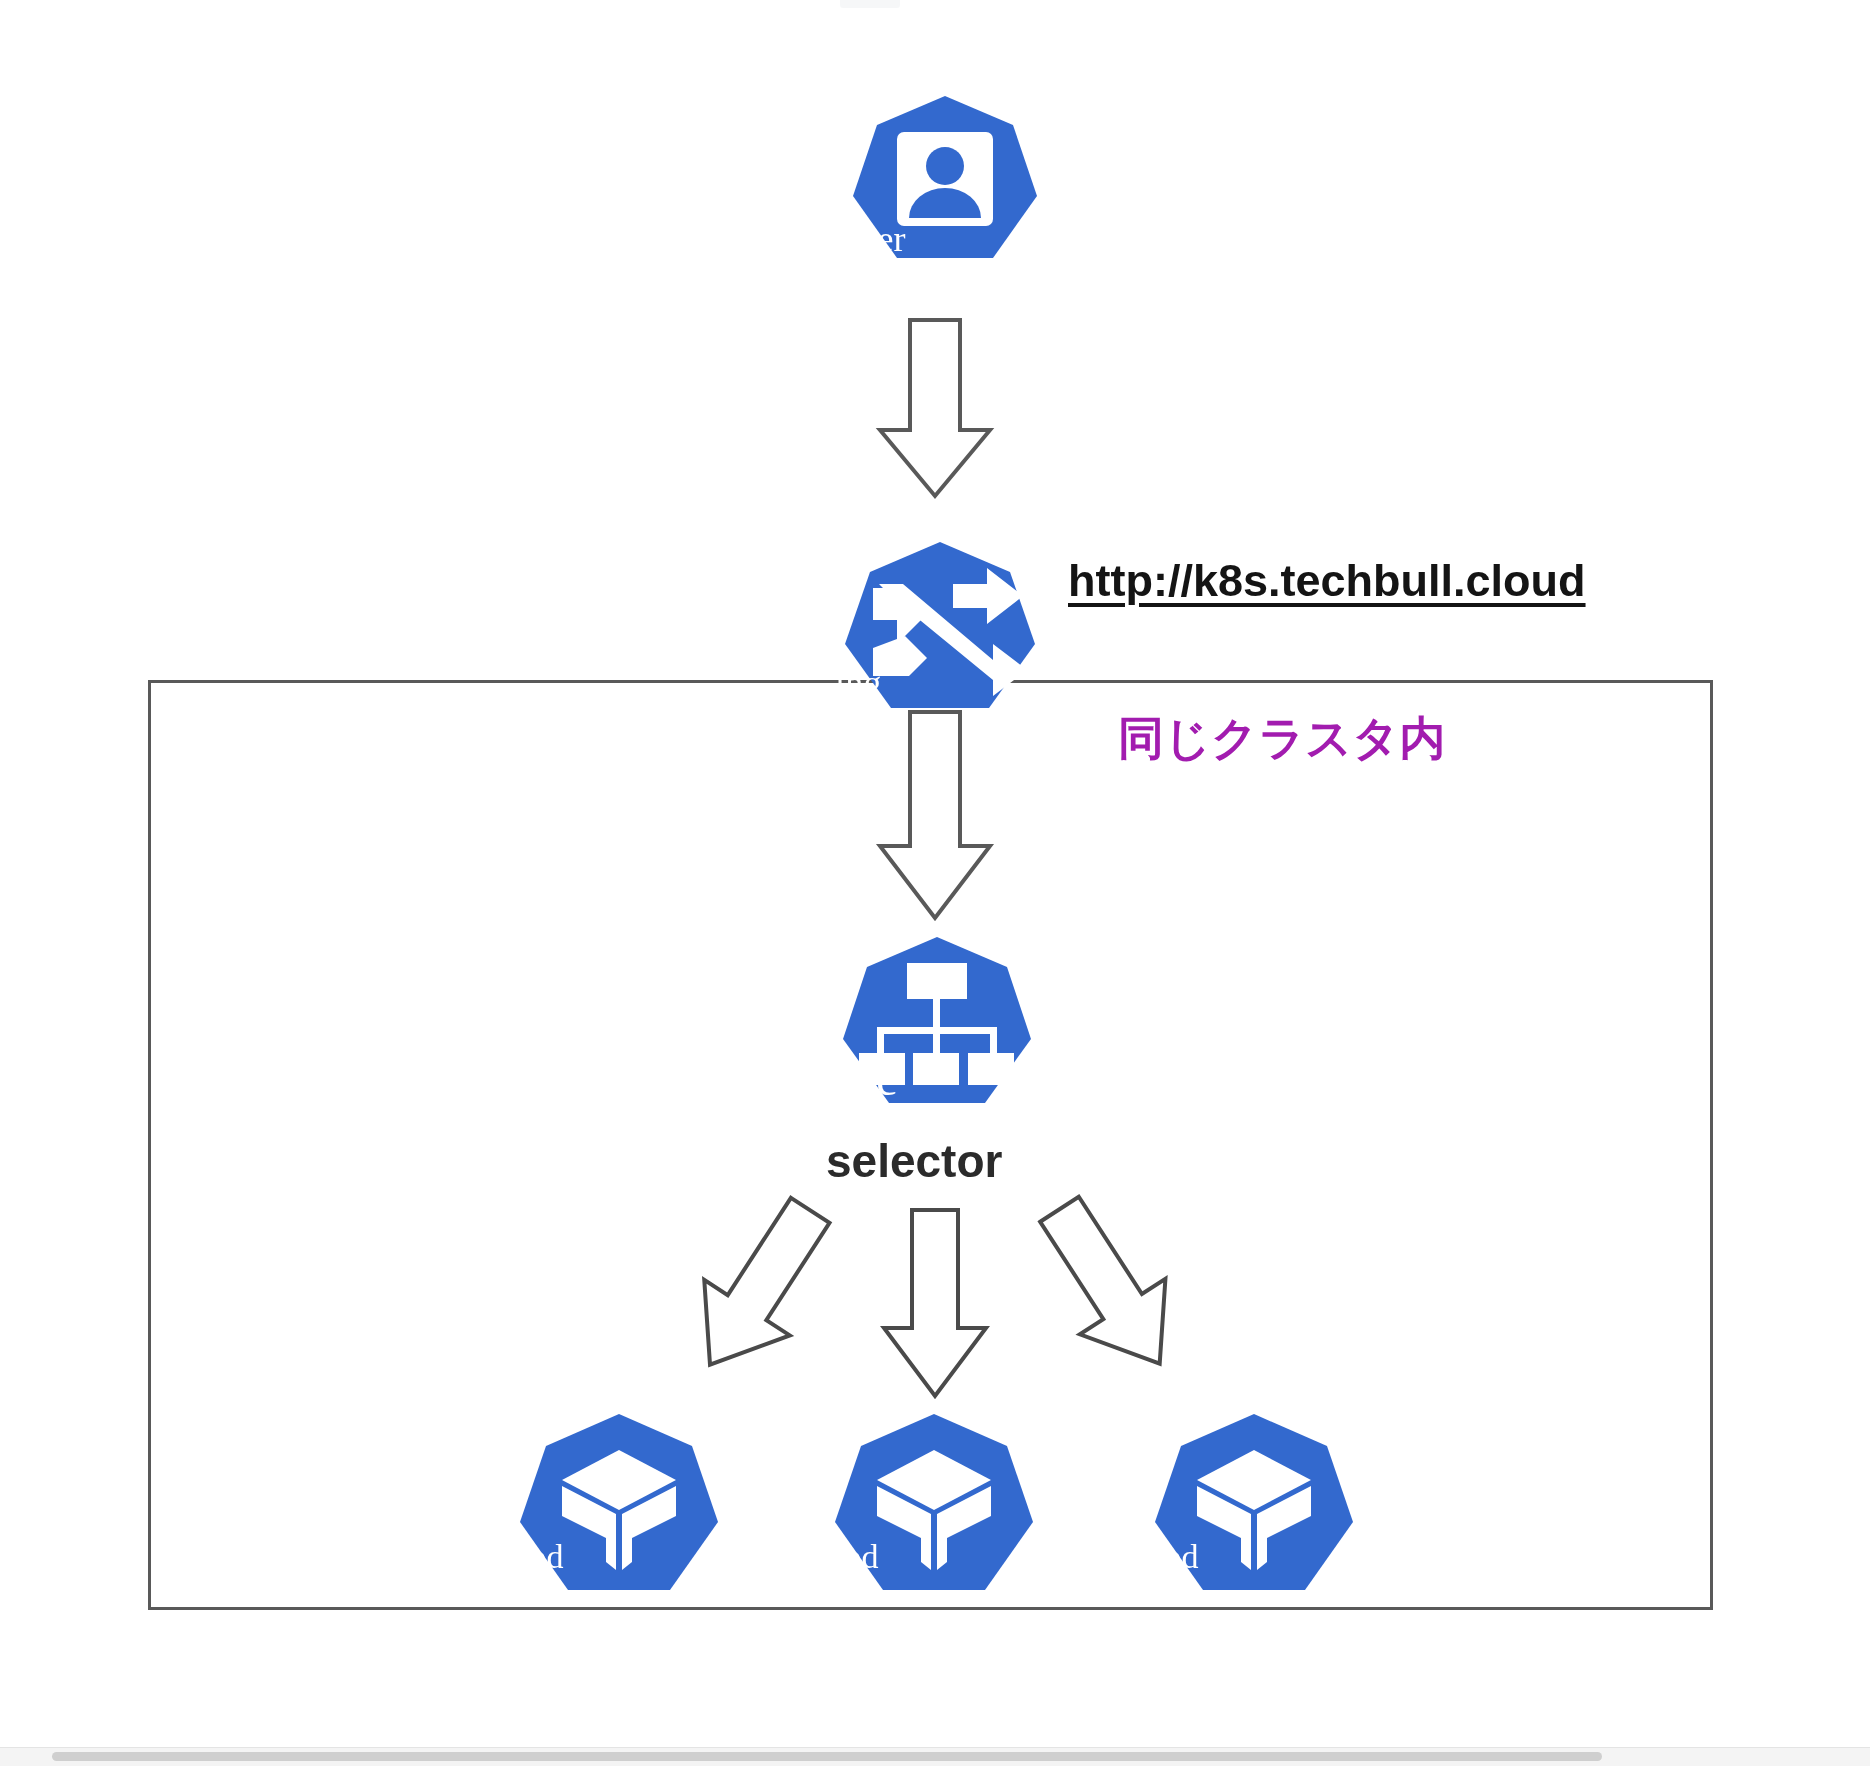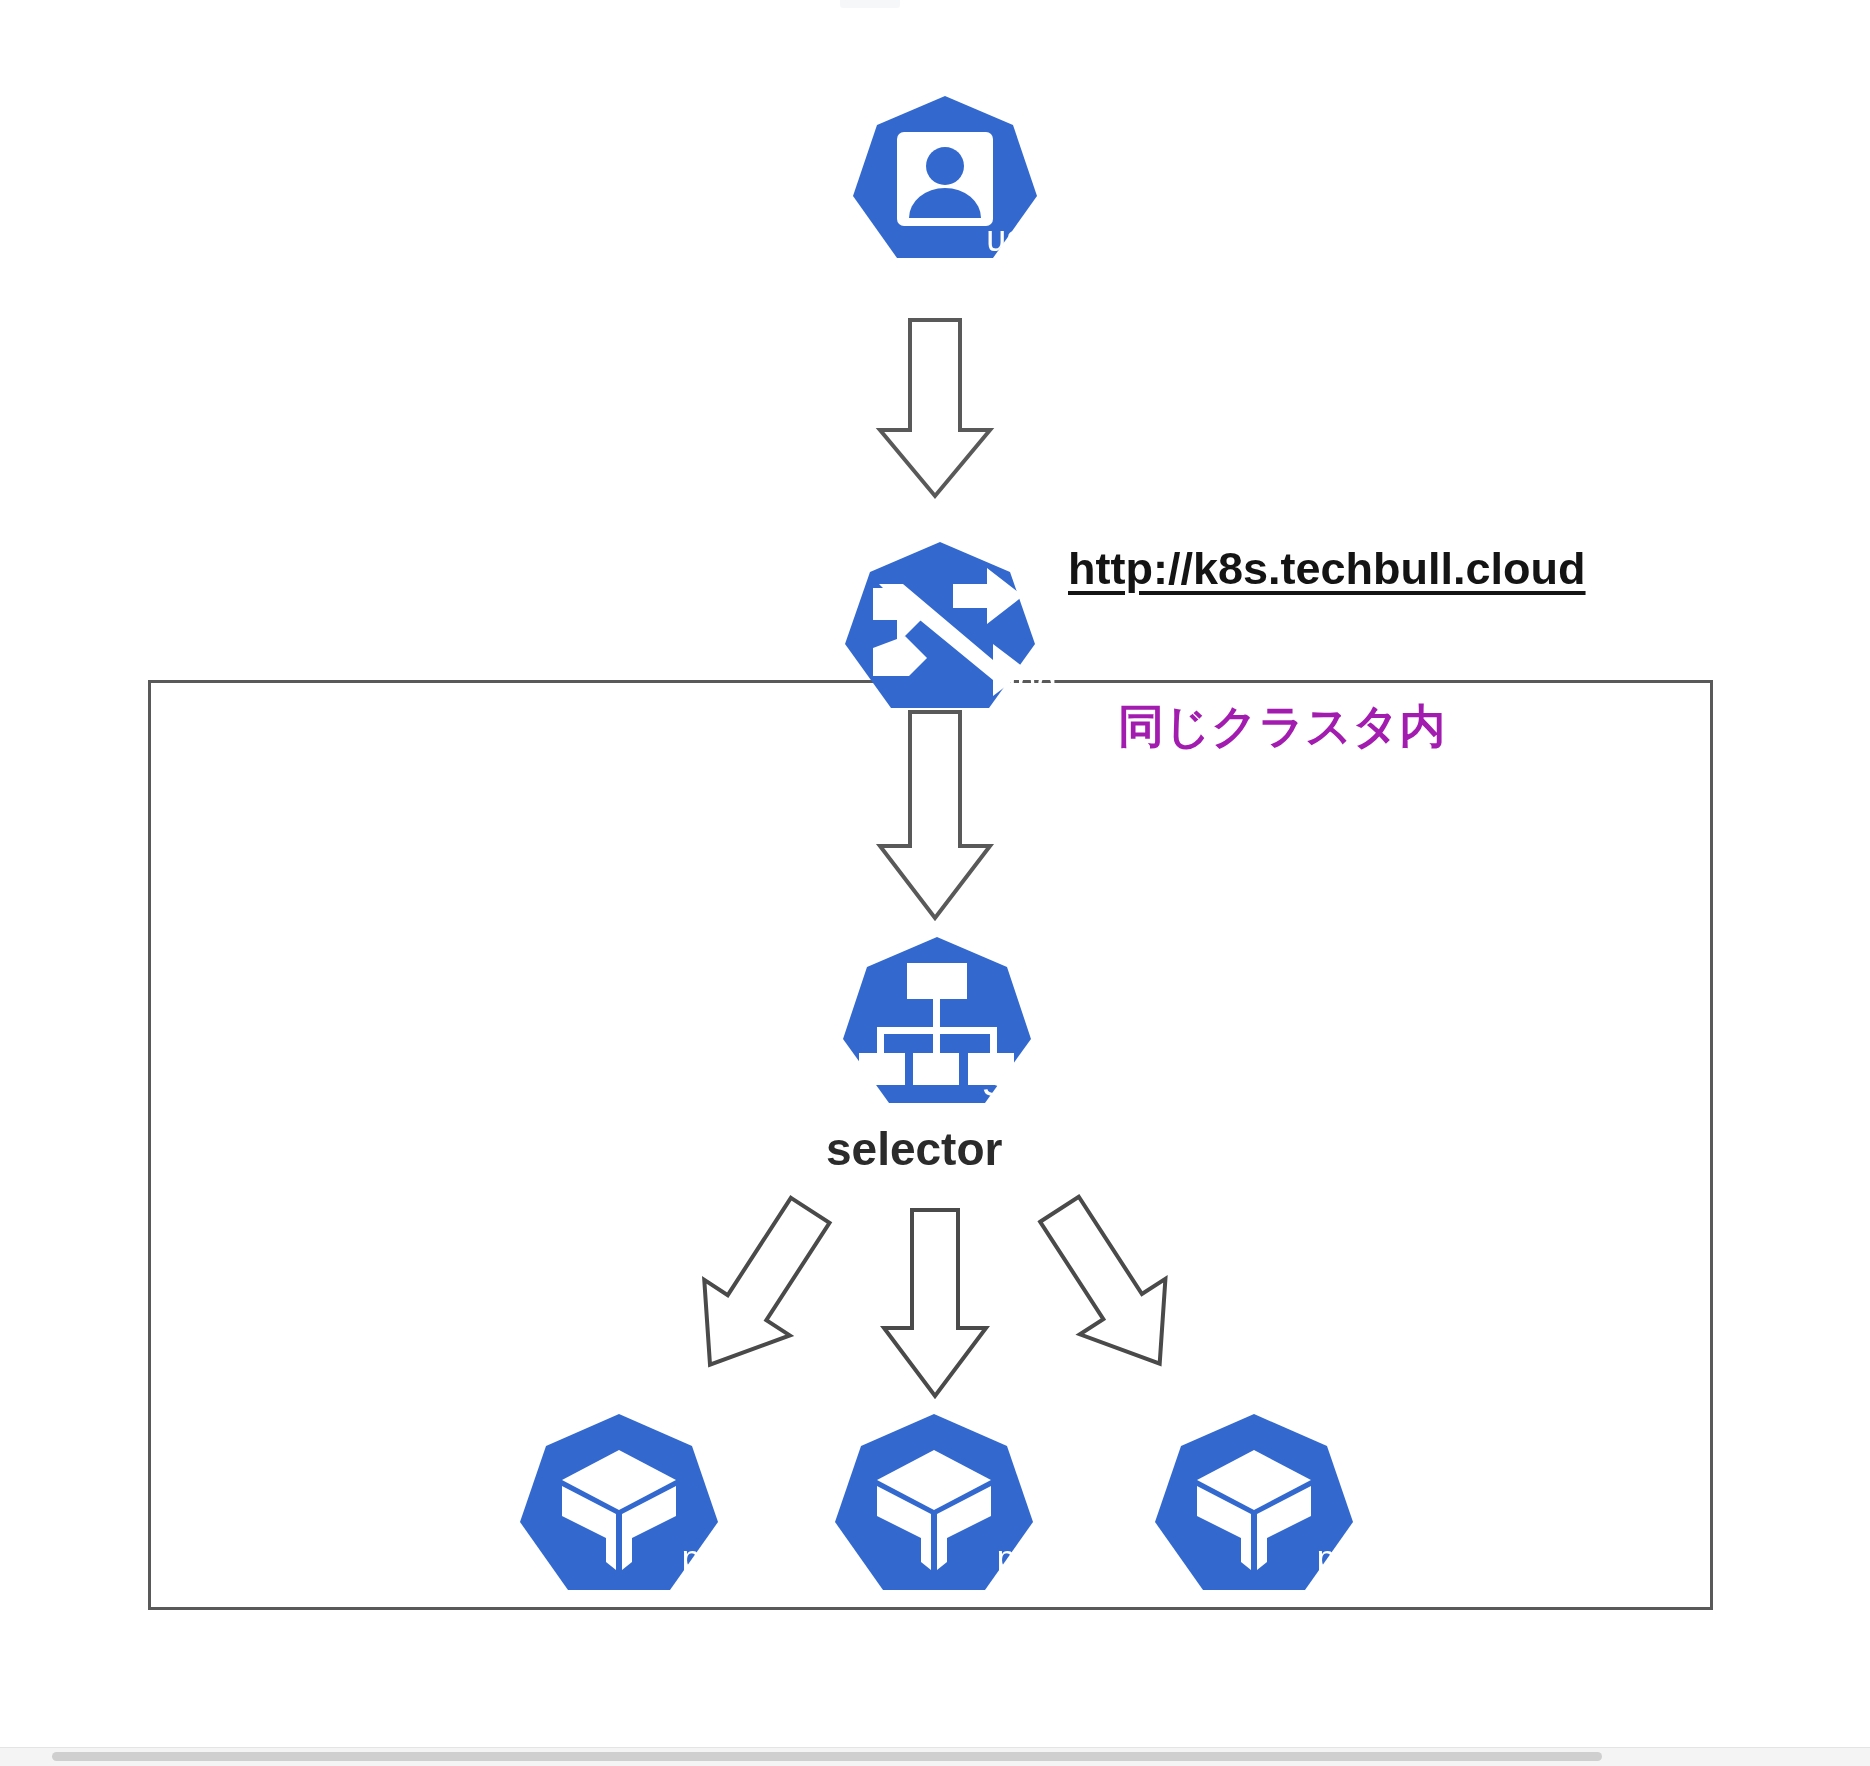--- a/index.html
+++ b/index.html
@@ -29,11 +29,11 @@
 
   .node-label {
     position: absolute;
-    left: 12px;
+    left: 0;
     width: 100%;
-    text-align: right;
+    text-align: left;
     color: #ffffff;
-    font-family: Liberation Sans, sans-serif;
+    font-family: Liberation Serif, serif;
     font-weight: 400;
     letter-spacing: 0.2px;
     pointer-events: none;

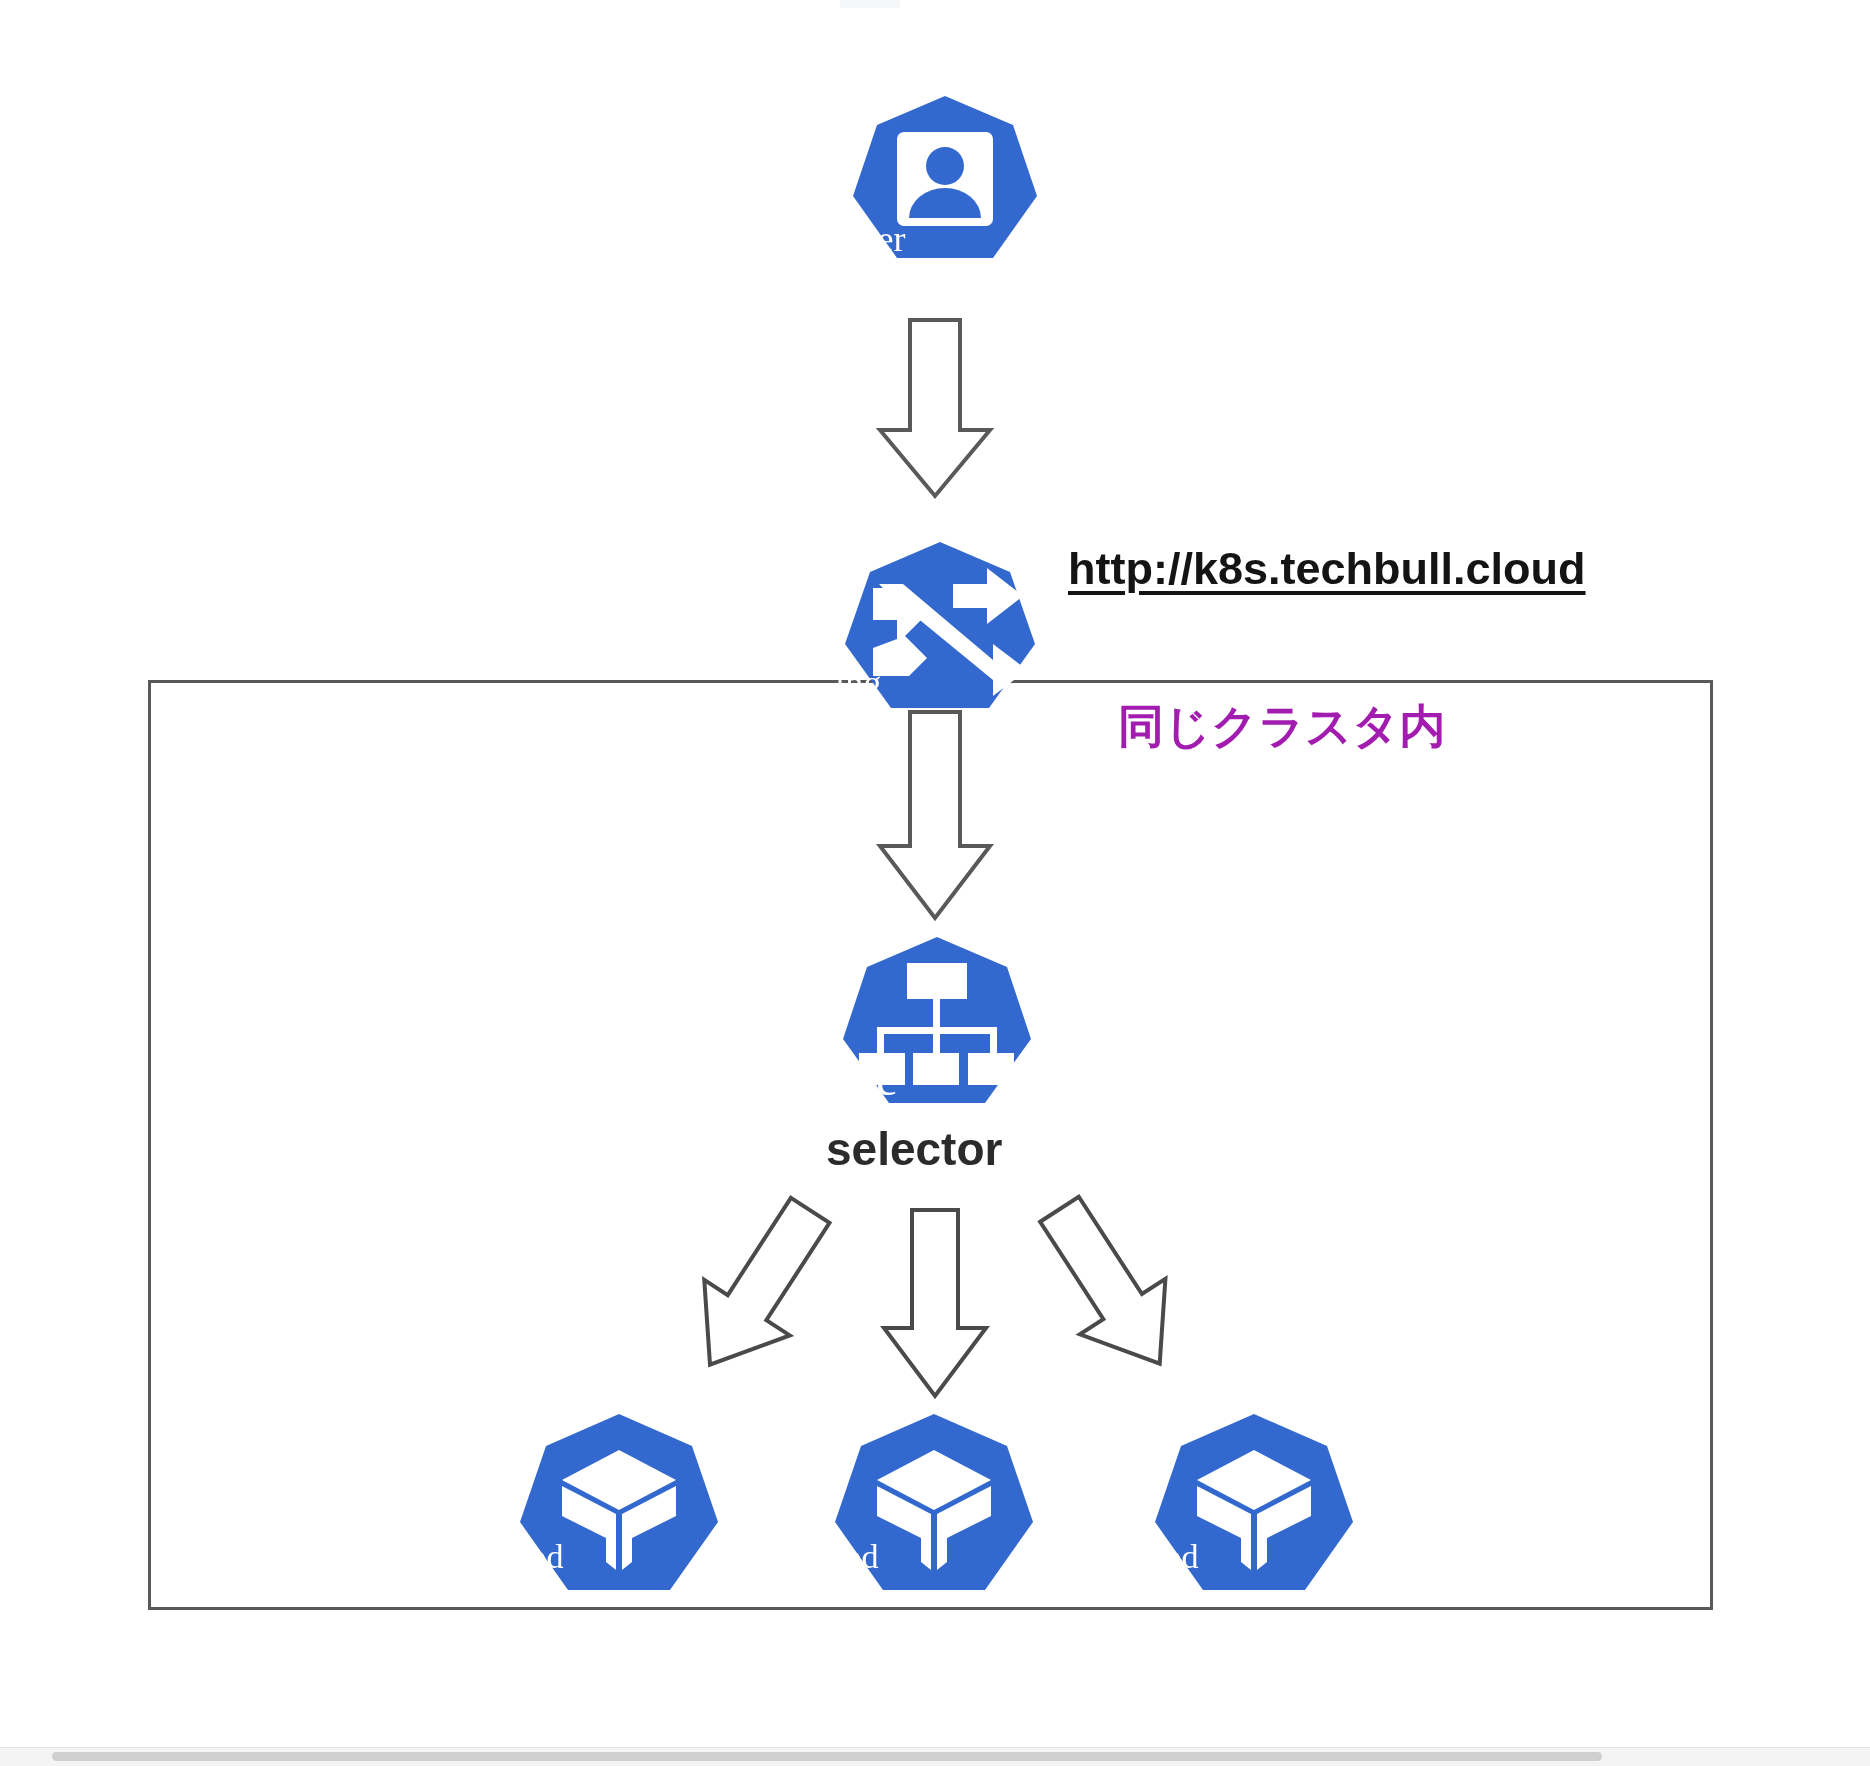--- a/index.html
+++ b/index.html
@@ -58,6 +58,7 @@
     font-weight: bold;
     color: #1a1a1a;
     white-space: nowrap;
+    margin-top: 12px;
   }
   #url-label {
     left: 1068px;

